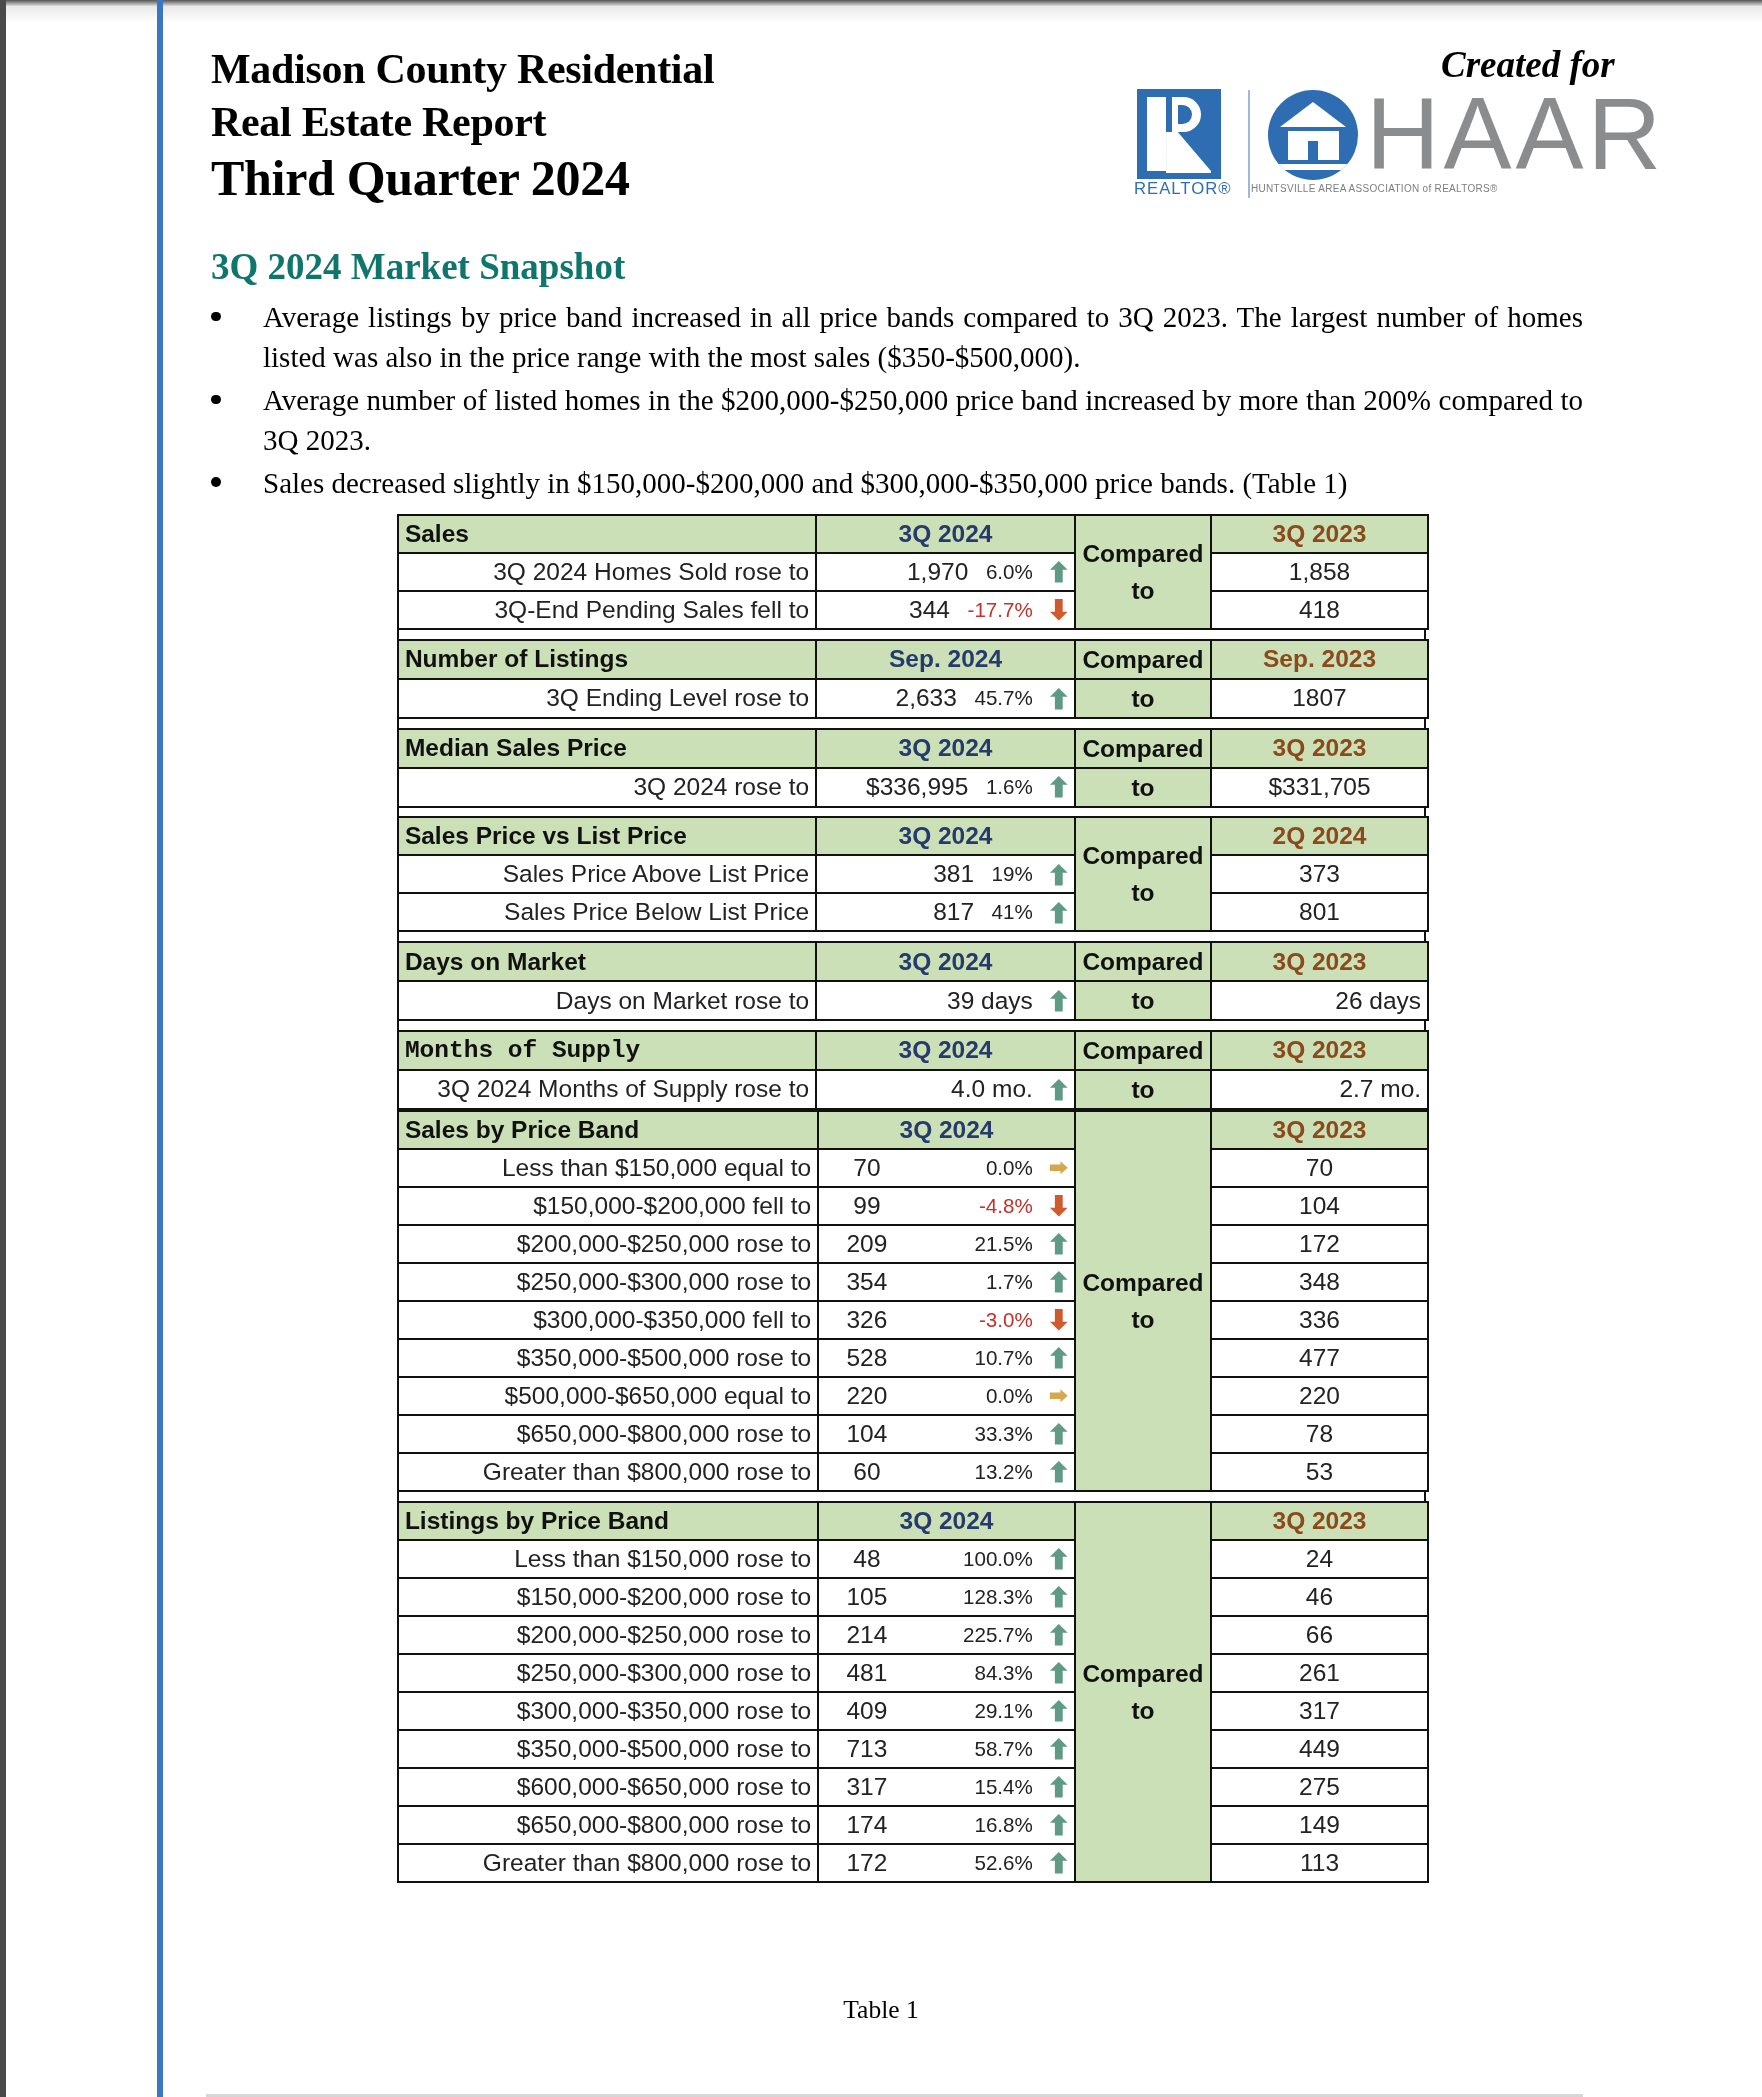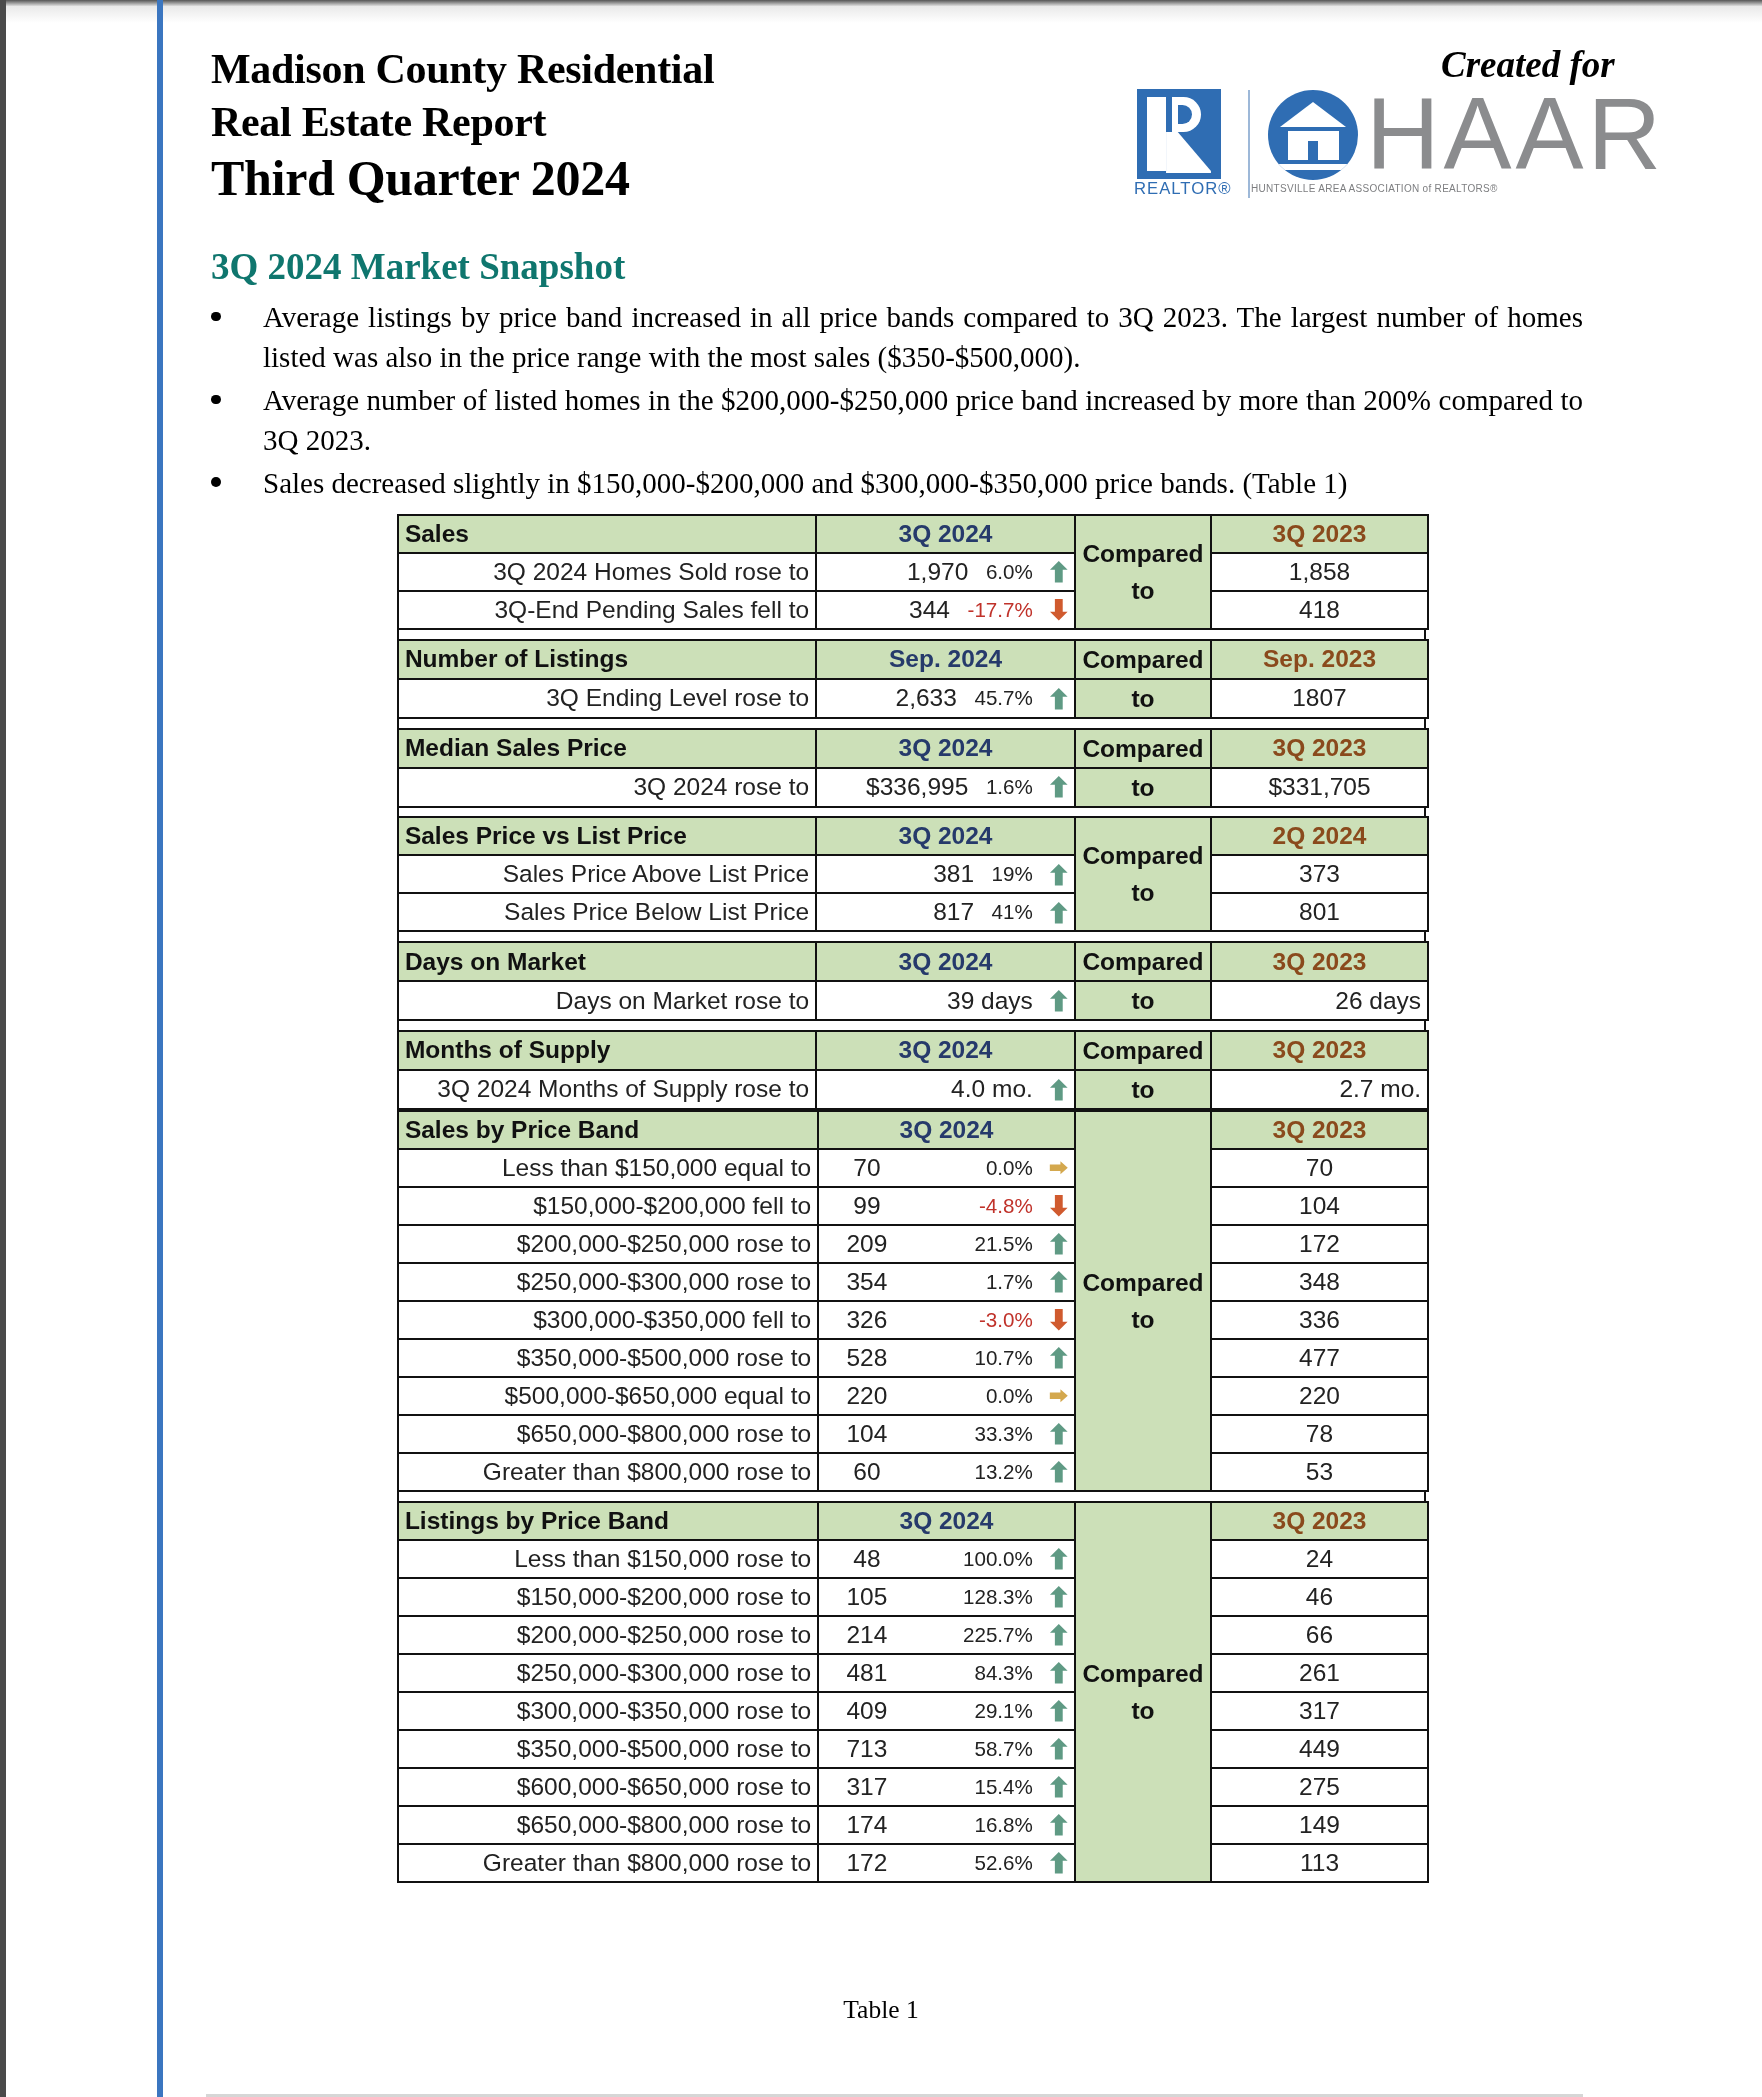--- a/index.html
+++ b/index.html
@@ -310,7 +310,7 @@
       </colgroup>
       <tbody>
         <tr class="hdr">
-          <td class="h-title" style="height: 36px;">Months of Supply</td>
+          <td class="h-title" style="height: 36px; font-family: Liberation Mono, monospace;">Months of Supply</td>
           <td class="h-cur" style="height: 36px;">3Q 2024</td>
           <td class="cmp" style="height: 36px;"><span>Compared</span></td>
           <td class="h-prev" style="height: 36px;">3Q 2023</td>

